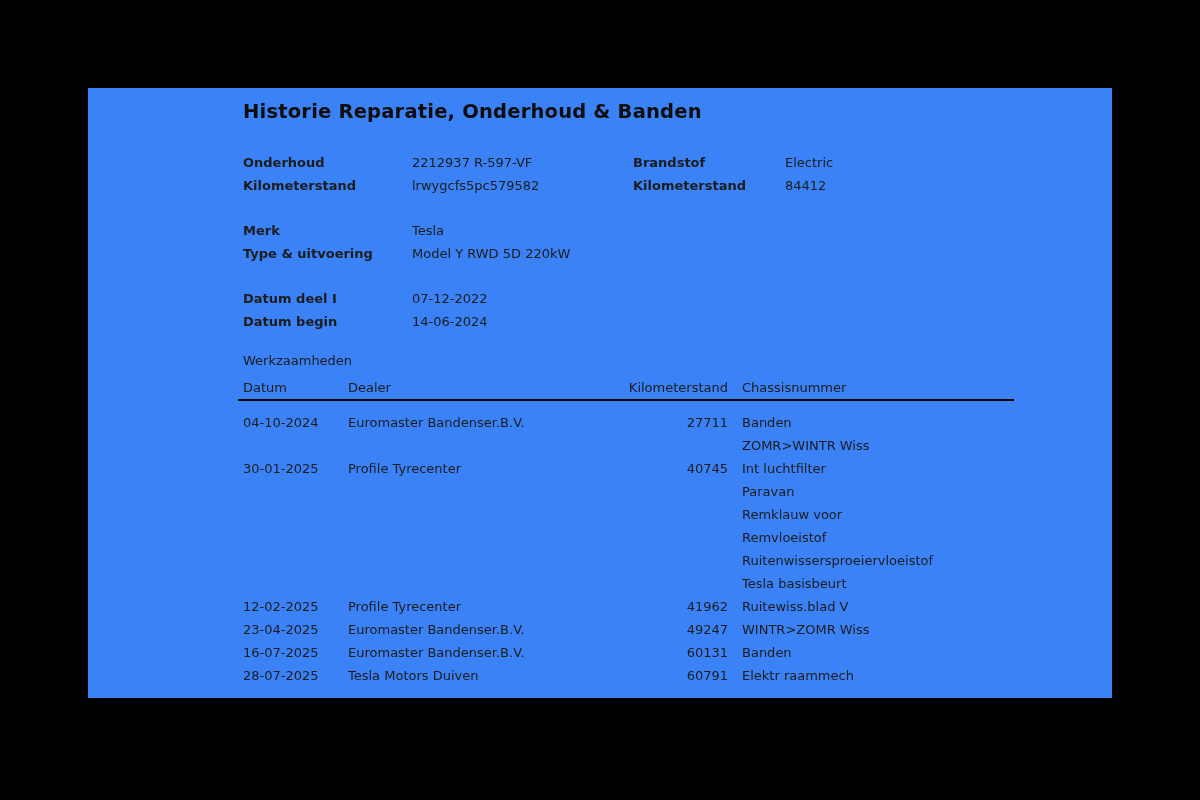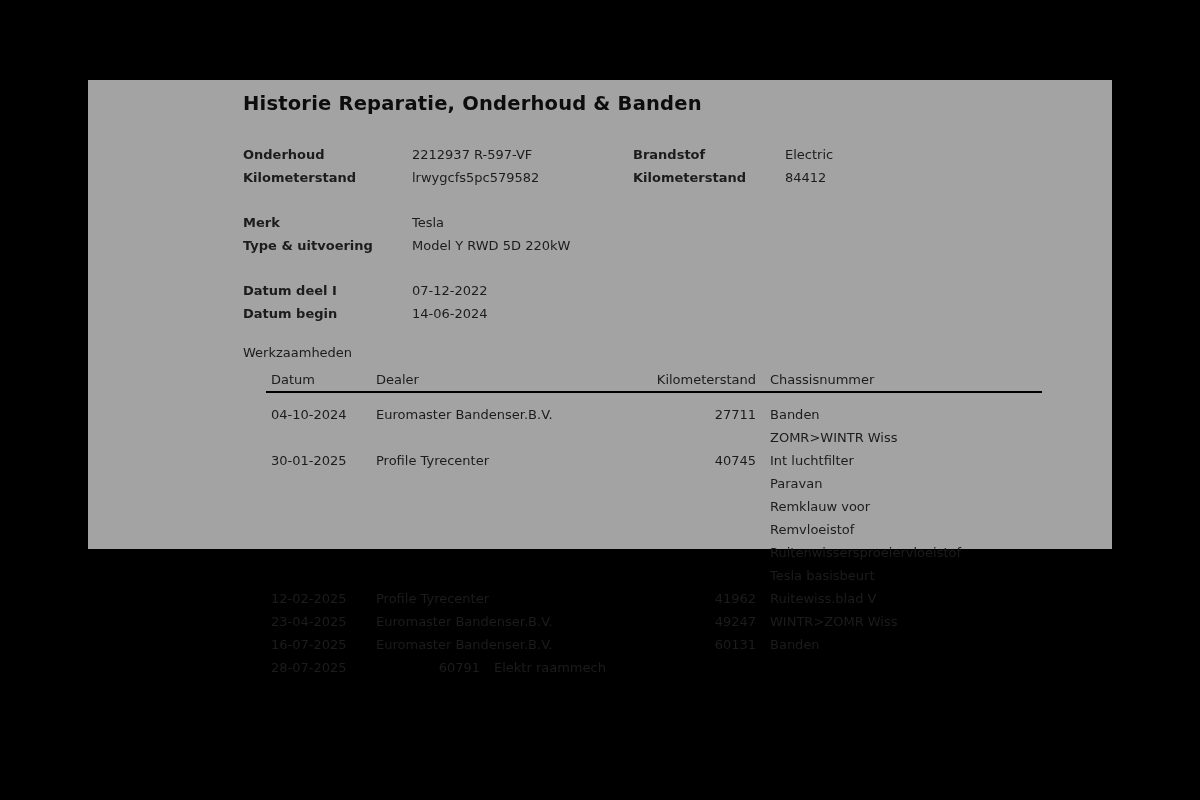--- a/index.html
+++ b/index.html
@@ -13,10 +13,10 @@
   .page {
     position: absolute;
     left: 88px;
-    top: 80px;
+    top: 88px;
     width: 1024px;
-    height: 469px;
-    background: #a3a3a3;
+    height: 610px;
+    background: #3b82f6;
     color: #1c1c1c;
   }
   .content {

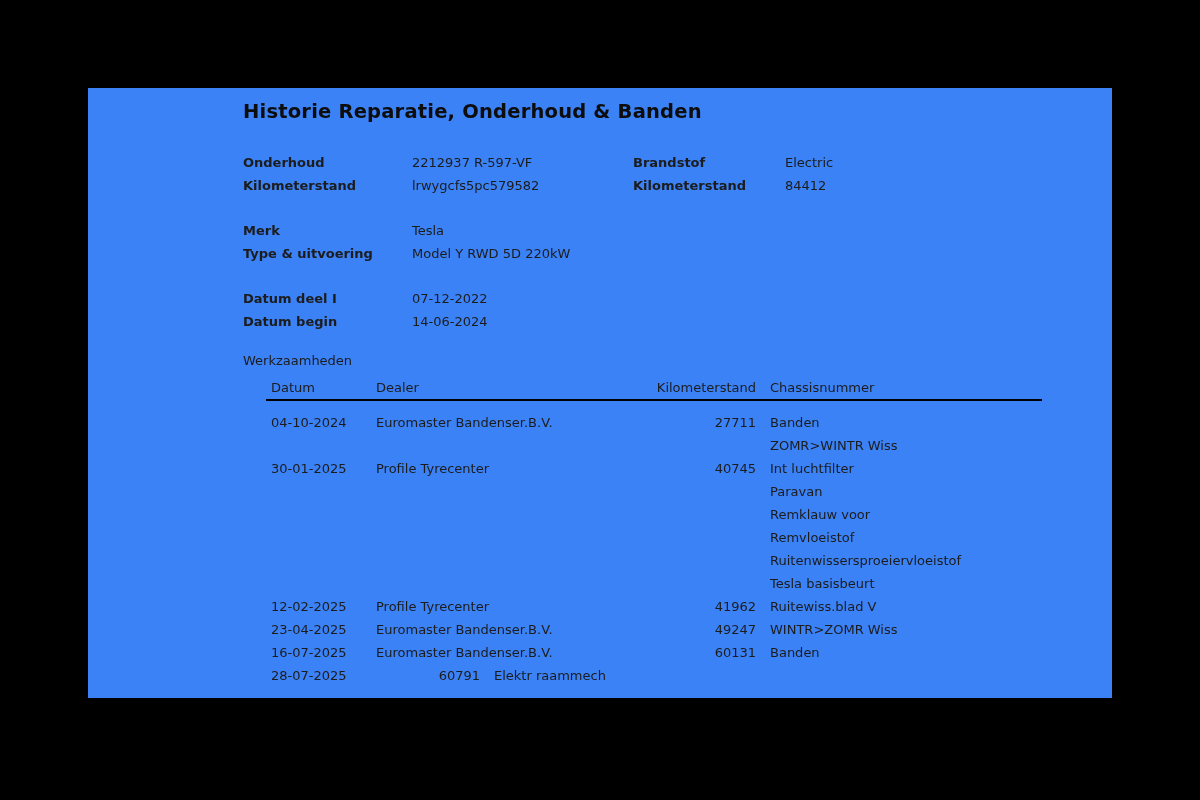--- a/index.html
+++ b/index.html
@@ -53,7 +53,7 @@
     font-weight: normal;
     line-height: 23px;
   }
-  .table-wrap { position: absolute; left: 0; top: 288px; width: 771px; margin-left: 28px; }
+  .table-wrap { position: absolute; left: 0; top: 288px; width: 771px; }
   .trow { display: flex; align-items: flex-start; line-height: 23px; }
   .c-datum  { width: 105px; flex: none; }
   .c-dealer { width: 276px; flex: none; }

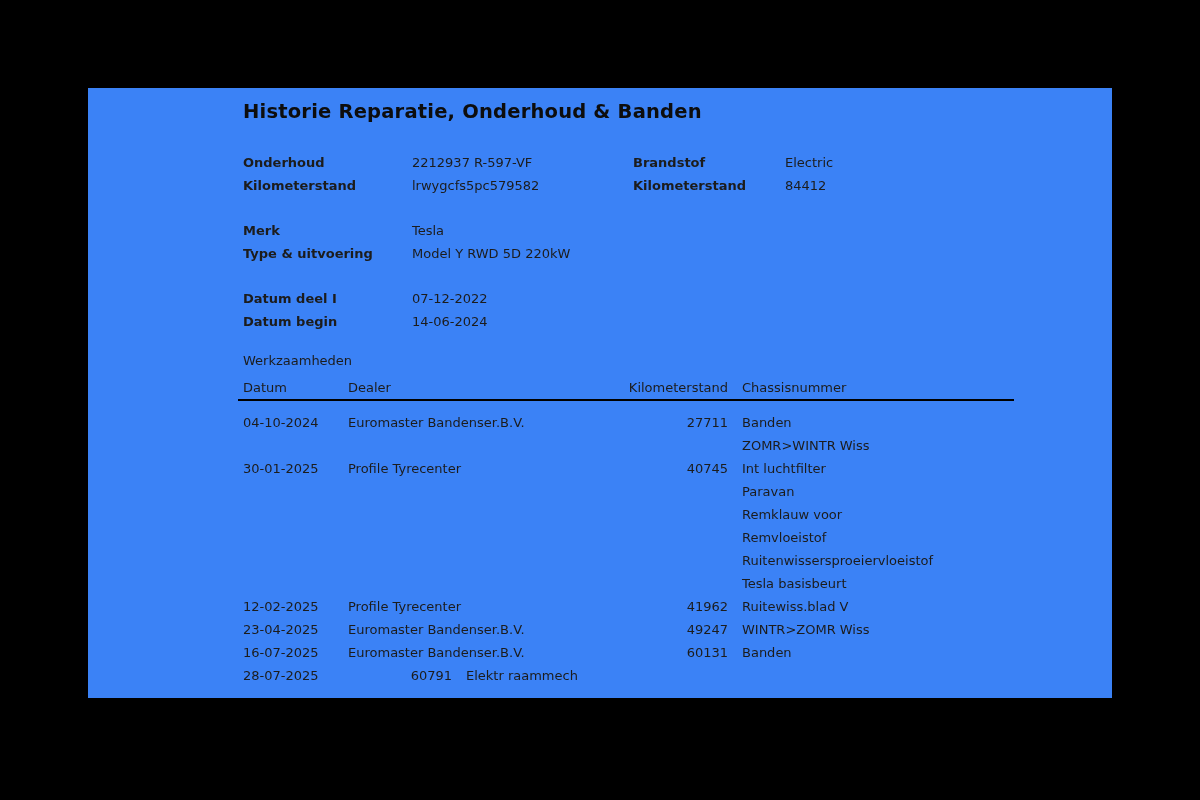--- a/index.html
+++ b/index.html
@@ -180,6 +180,7 @@
 
   <div class="trow">
     <span class="c-datum">28-07-2025</span>
+    <span class="c-dealer">Tesla Motors Duiven</span>
     <span class="c-km">60791</span>
     <div class="c-oms">
               <div>Elektr raammech</div>

